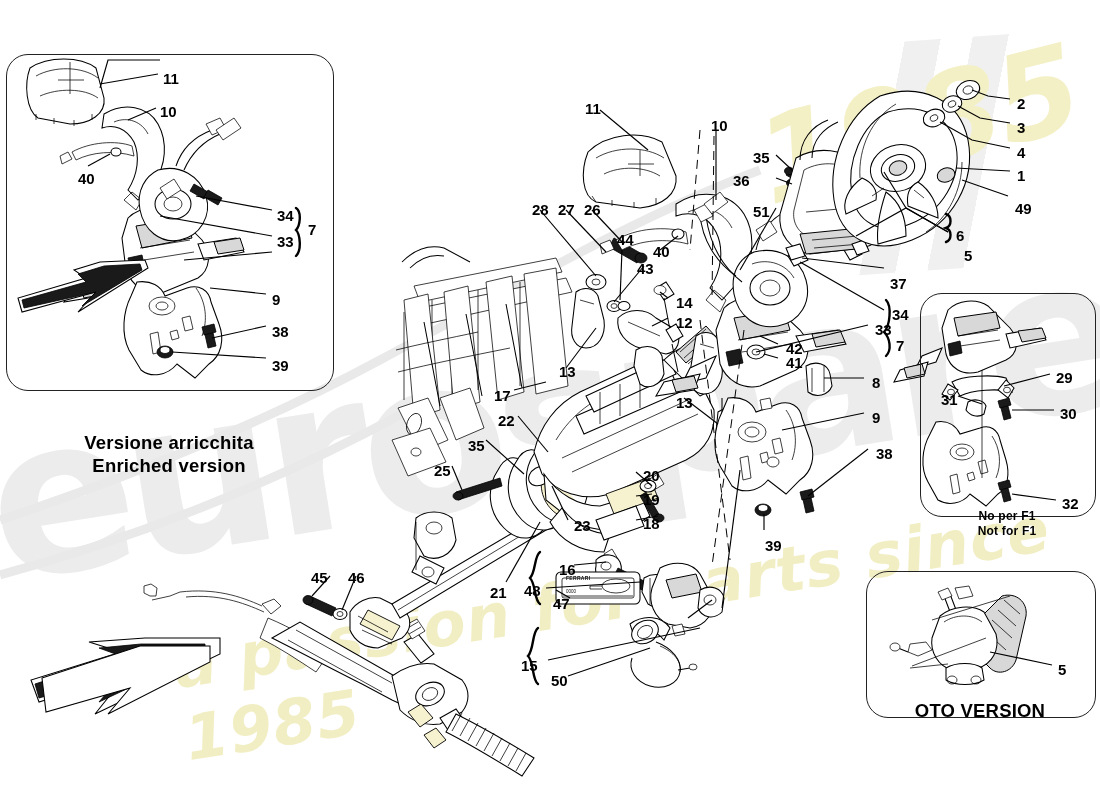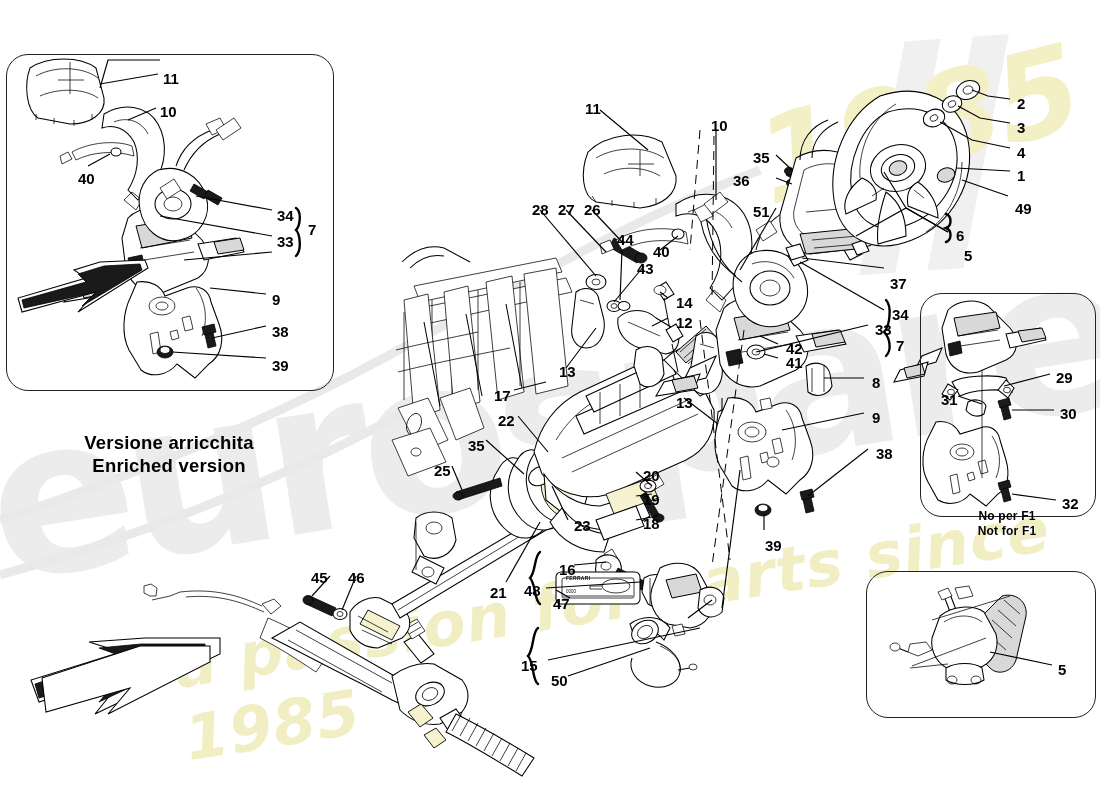--- a/index.html
+++ b/index.html
@@ -648,6 +648,7 @@
 
   <div class="panel" style="left:866px;top:571px;width:228px;height:145px;"></div>
   <div class="panel-cap big" style="left:866px;top:700px;width:228px;">
+    <div>OTO VERSION</div>
   </div>
 
   <div style="position:absolute;left:566px;top:575px;font-size:5px;font-weight:700;

